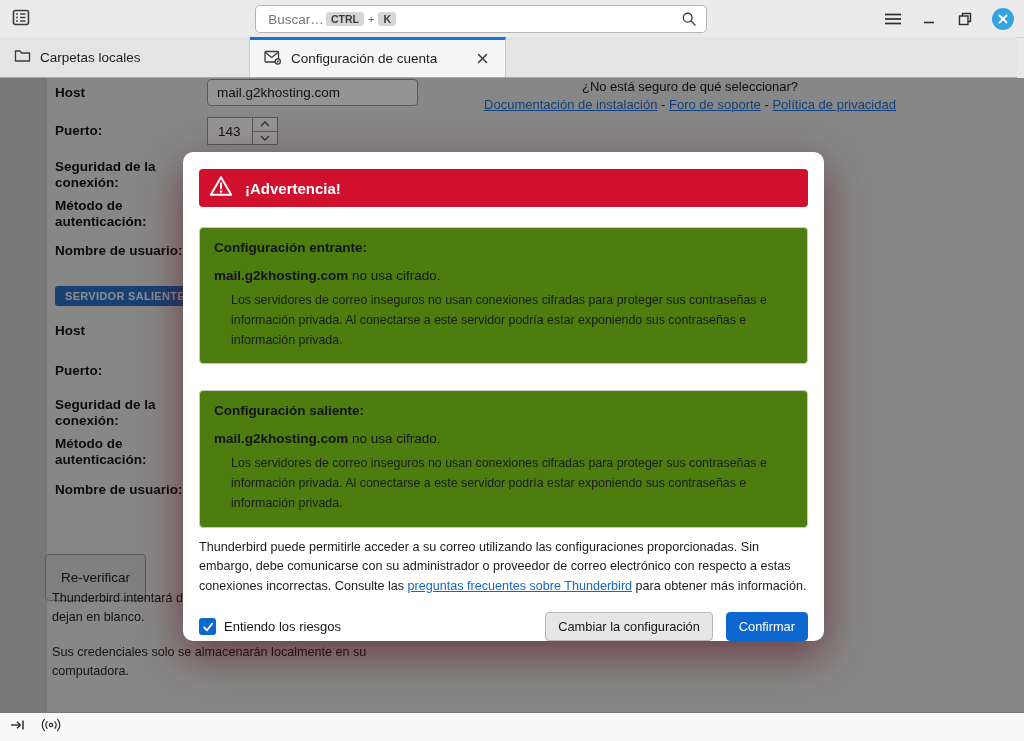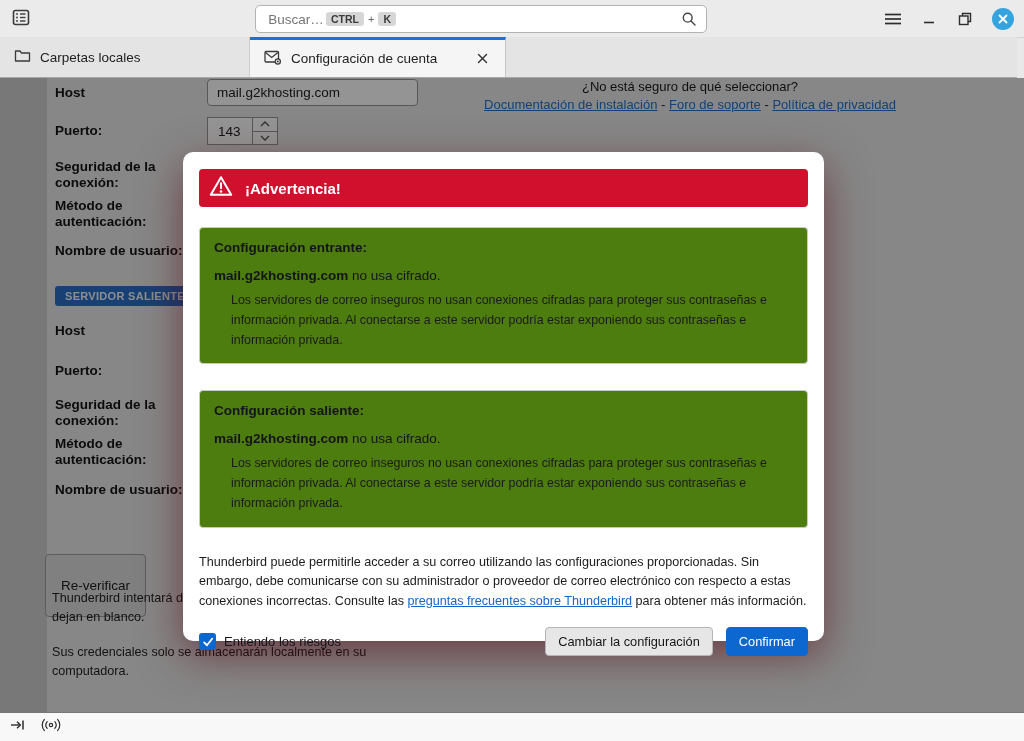--- a/index.html
+++ b/index.html
@@ -67,7 +67,7 @@
   .hostline{margin-top:13px;font-size:13.5px;}
   .hostline b{font-weight:bold;}
   .boxbody{margin:7px 0 0 17px;max-width:565px;font-size:12.4px;line-height:1.62;color:#1b1b1b;}
-  .dlg-footer{margin-top:25px;font-size:12.6px;line-height:1.55;color:#1b1b1b;max-width:624px;}
+  .dlg-footer{margin-top:10px;font-size:12.6px;line-height:1.55;color:#1b1b1b;max-width:624px;}
   .dlg-footer .blk-link{color:#1467c8;}
   .dlg-actions{margin-top:16px;display:flex;align-items:center;}
   .checkbox{width:17px;height:17px;background:#0d67d0;border-radius:3px;display:flex;align-items:center;

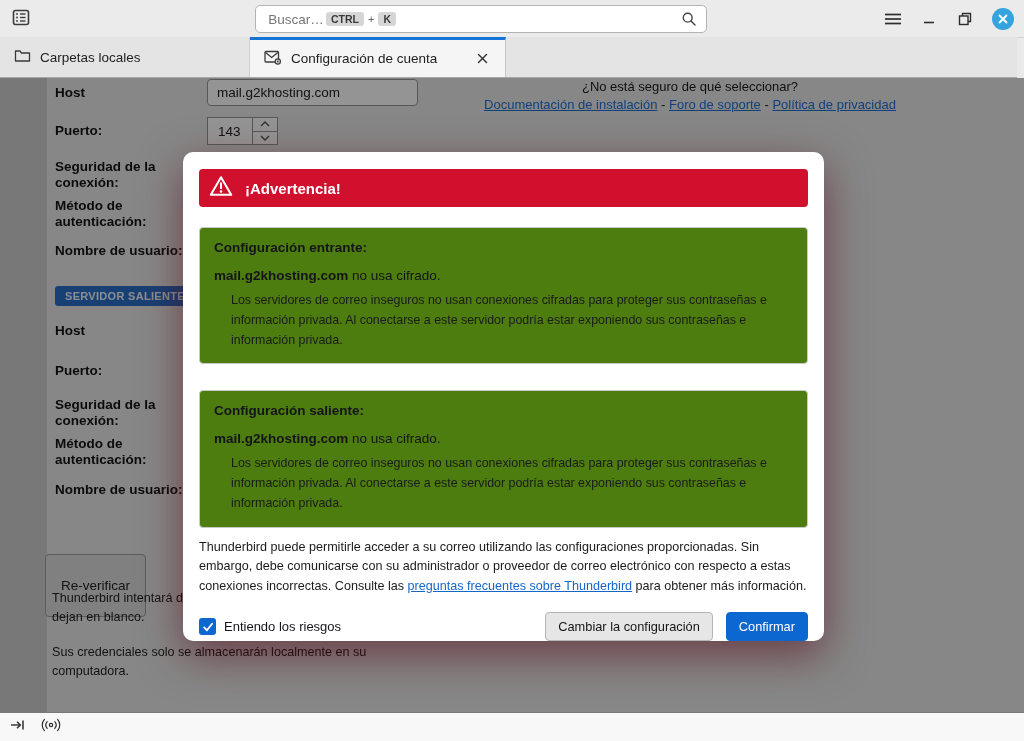--- a/index.html
+++ b/index.html
@@ -49,7 +49,7 @@
   .helpblock{position:absolute;left:470px;top:1px;width:440px;text-align:center;font-size:13px;color:#1a1a1a;}
   .helplinks{margin-top:3px;}
   .blk-link{color:#1f6fd4;text-decoration:underline;cursor:pointer;}
-  .reverify{position:absolute;left:45px;top:476px;height:29px;padding:16px 15px;background:#dcdcdc;
+  .reverify{position:absolute;left:45px;top:476px;height:29px;padding:8px 15px;background:#dcdcdc;
     border:1px solid #9f9f9f;border-radius:4px;font-size:13.5px;color:#222;display:flex;align-items:center;cursor:pointer;}
   .bgnote{position:absolute;left:52px;font-size:12.6px;color:#1f1f1f;}
   .overlay{position:absolute;inset:0;background:rgba(0,0,0,0.42);z-index:5;}

